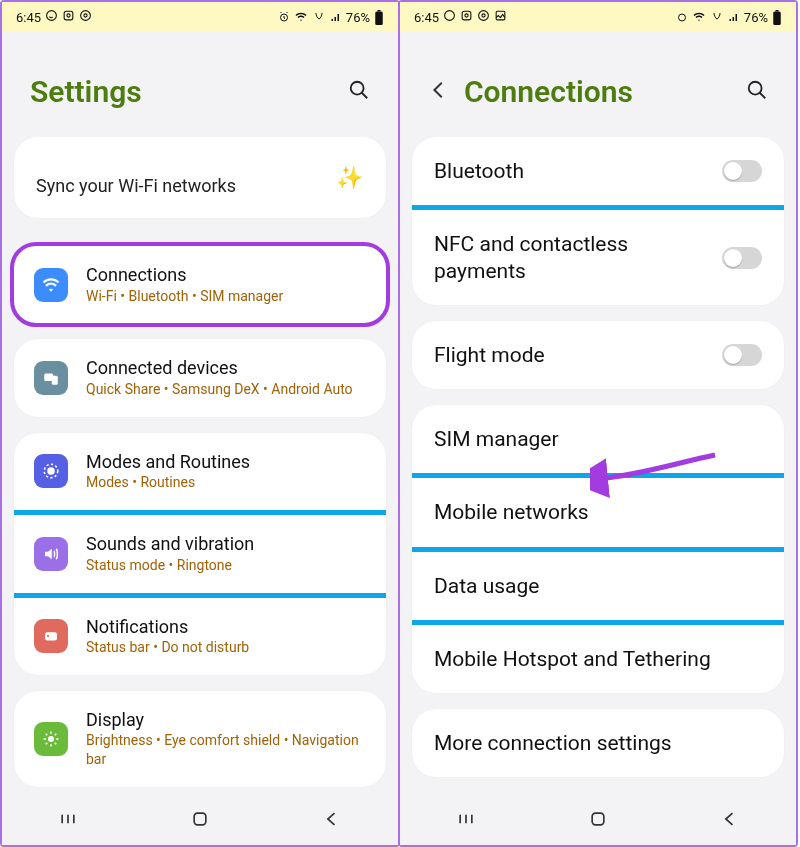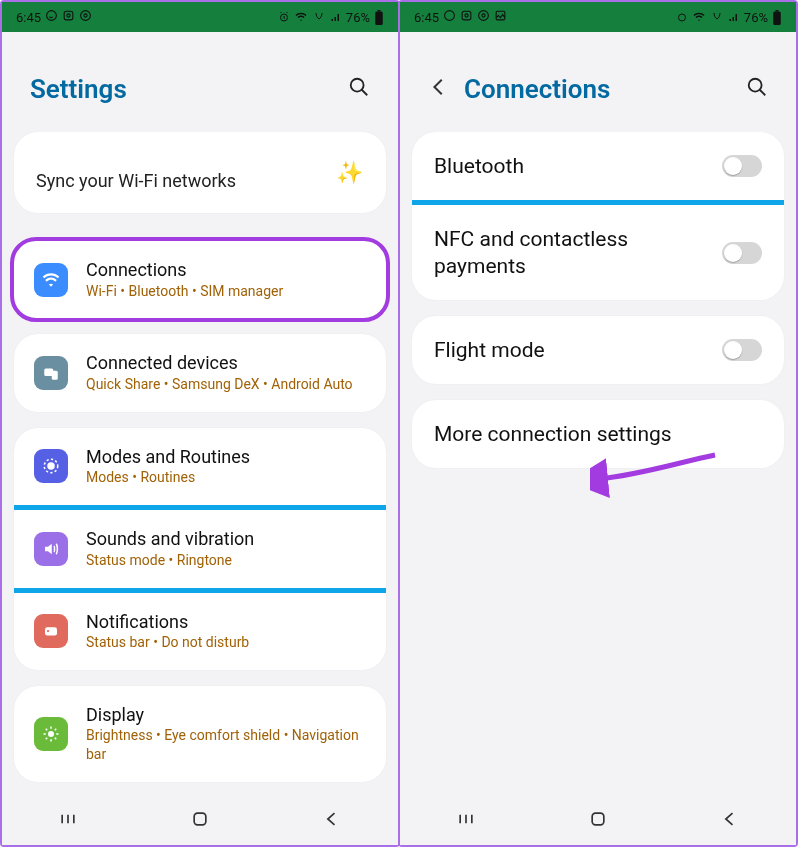--- a/index.html
+++ b/index.html
@@ -32,7 +32,7 @@
     padding: 12px 14px;
     font-size: 13px;
     color: #111;
-    background: #15803d;
+    background: #fef9c3;
   }
   .status .left, .status .right { display: flex; align-items: center; gap: 4px; }
   .right svg { display:block; }

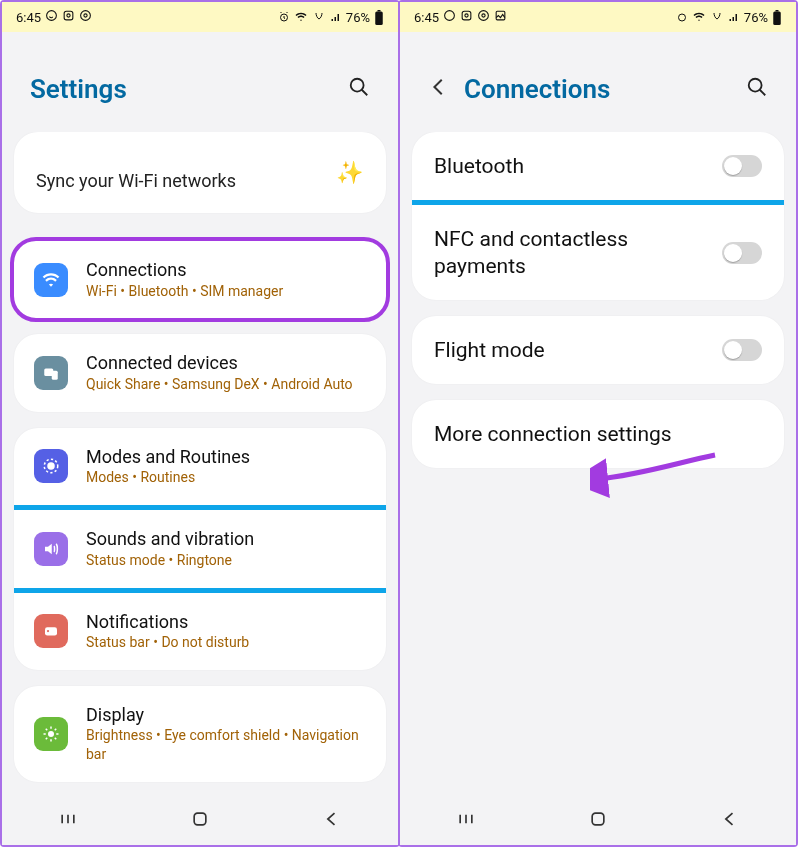--- a/index.html
+++ b/index.html
@@ -46,9 +46,9 @@
   }
   .header .back { color:#444; }
   .header h1 {
-    font-size: 26px;
+    font-size: 30px;
     font-weight: 600;
-    color: #0369a1;
+    color: #4d7c0f;
     flex: 1;
   }
   .header .search { color:#1a1a1a; }

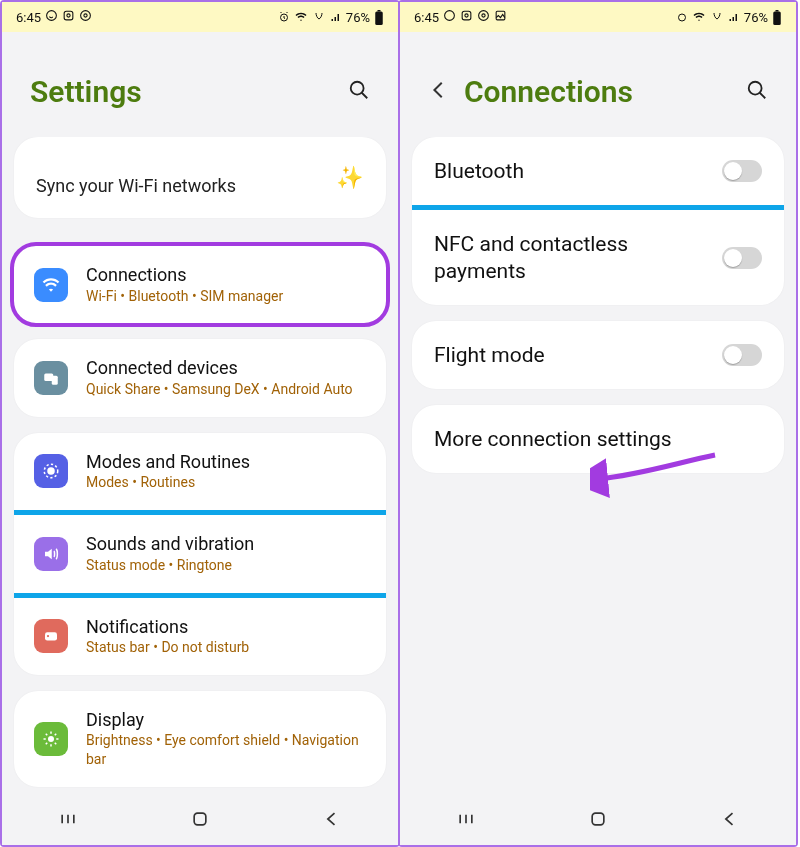--- a/index.html
+++ b/index.html
@@ -410,6 +410,28 @@
       </div>
     </div>
 
+    <div class="card">
+      <div class="row slim">
+        <div class="txt">
+            <div class="title">SIM manager</div>
+          </div>
+      </div>
+      <div class="row slim">
+        <div class="txt">
+            <div class="title">Mobile networks</div>
+          </div>
+      </div>
+      <div class="row slim">
+        <div class="txt">
+            <div class="title">Data usage</div>
+          </div>
+      </div>
+      <div class="row slim">
+        <div class="txt">
+            <div class="title">Mobile Hotspot and Tethering</div>
+          </div>
+      </div>
+    </div>
 
     <div class="card">
       <div class="row slim">

